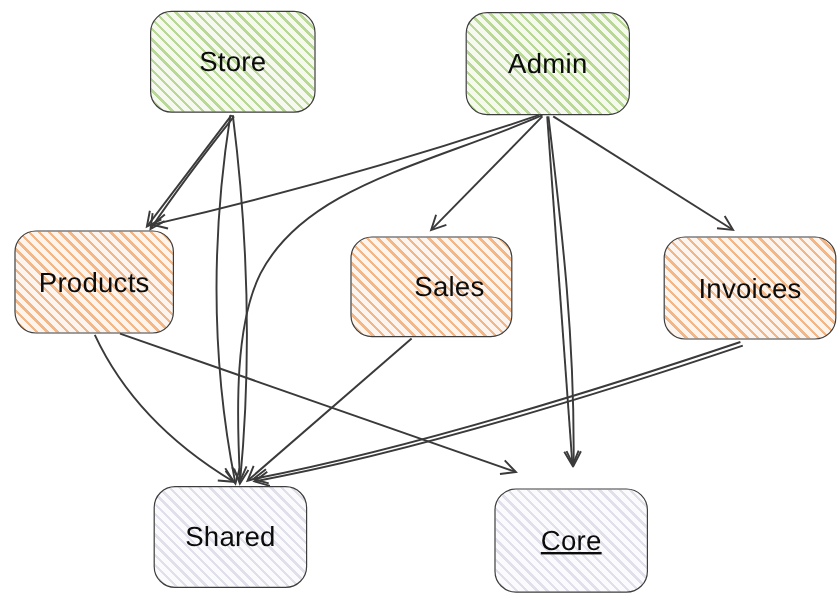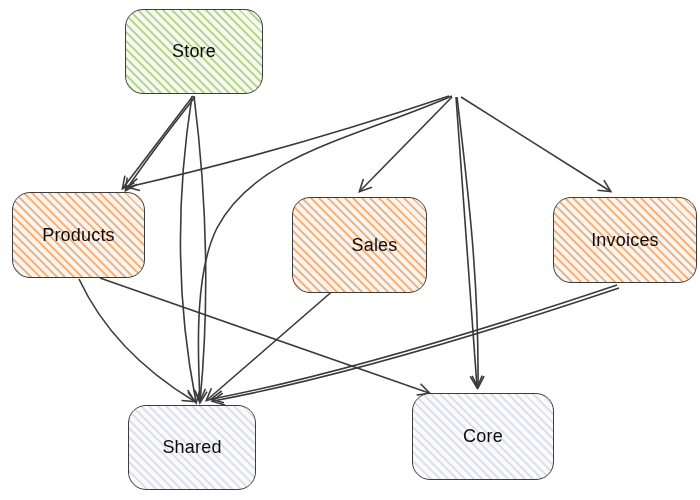--- a/index.html
+++ b/index.html
@@ -17,7 +17,7 @@
     display:flex;align-items:center;justify-content:center;
     border:1.6px solid #3d3d3d;
     border-radius:18px;
-    font-size:18px;color:#0c0c0c;
+    font-size:23px;color:#0c0c0c;
     box-sizing:border-box;
     letter-spacing:0.2px;
   }

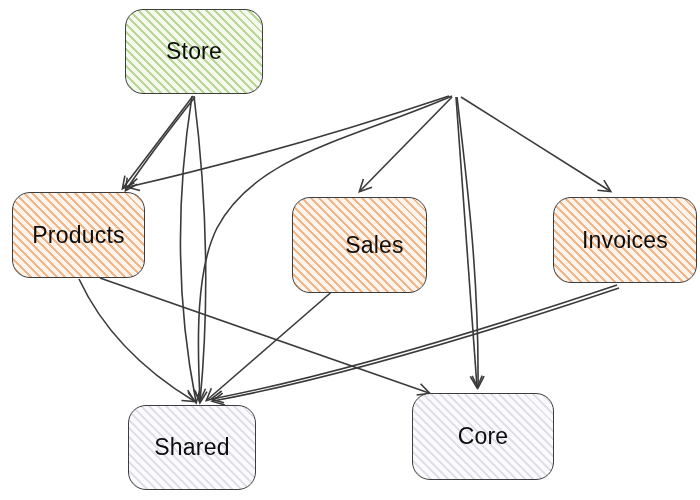--- a/index.html
+++ b/index.html
@@ -64,6 +64,9 @@
   <div class="node palette-green" id="node-store" style="left: 125px; top: 9px; width: 138px; height: 85px; border-color: rgb(61, 61, 61); background: repeating-linear-gradient(45deg, rgb(185, 216, 151) 0px, rgb(185, 216, 151) 2px, rgb(246, 250, 238) 2px, rgb(246, 250, 238) 6px);">
       <span>Store</span>
     </div>
+  <div class="node palette-green" id="node-admin" style="left: 388px; top: 10px; width: 137px; height: 86px; border-color: rgb(61, 61, 61); background: repeating-linear-gradient(45deg, rgb(185, 216, 151) 0px, rgb(185, 216, 151) 2px, rgb(246, 250, 238) 2px, rgb(246, 250, 238) 6px);">
+      <span>Admin</span>
+    </div>
   <div class="node palette-orange" id="node-products" style="left: 12px; top: 192px; width: 133px; height: 86px; border-color: rgb(61, 61, 61); background: repeating-linear-gradient(45deg, rgb(242, 183, 137) 0px, rgb(242, 183, 137) 2px, rgb(253, 245, 237) 2px, rgb(253, 245, 237) 6px);">
       <span>Products</span>
     </div>

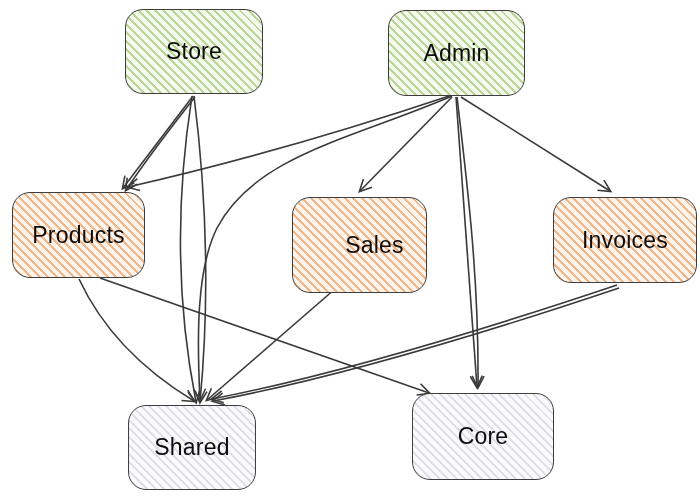--- a/index.html
+++ b/index.html
@@ -70,7 +70,7 @@
   <div class="node palette-orange" id="node-products" style="left: 12px; top: 192px; width: 133px; height: 86px; border-color: rgb(61, 61, 61); background: repeating-linear-gradient(45deg, rgb(242, 183, 137) 0px, rgb(242, 183, 137) 2px, rgb(253, 245, 237) 2px, rgb(253, 245, 237) 6px);">
       <span>Products</span>
     </div>
-  <div class="node palette-orange" id="node-sales" style="left: 292px; top: 197px; width: 135px; height: 96px; border-color: rgb(61, 61, 61); background: repeating-linear-gradient(45deg, rgb(242, 183, 137) 0px, rgb(242, 183, 137) 2px, rgb(253, 245, 237) 2px, rgb(253, 245, 237) 6px); padding-left: 30px;">
+  <div class="node palette-orange" id="node-sales" style="left: 292px; top: 197px; width: 135px; height: 84px; border-color: rgb(61, 61, 61); background: repeating-linear-gradient(45deg, rgb(242, 183, 137) 0px, rgb(242, 183, 137) 2px, rgb(253, 245, 237) 2px, rgb(253, 245, 237) 6px); padding-left: 30px;">
       <span>Sales</span>
     </div>
   <div class="node palette-orange" id="node-invoices" style="left: 553px; top: 197px; width: 144px; height: 86px; border-color: rgb(61, 61, 61); background: repeating-linear-gradient(45deg, rgb(242, 183, 137) 0px, rgb(242, 183, 137) 2px, rgb(253, 245, 237) 2px, rgb(253, 245, 237) 6px);">

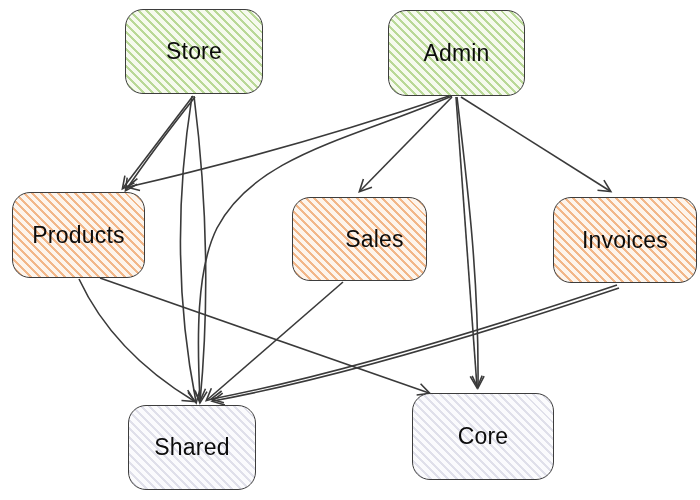--- a/index.html
+++ b/index.html
@@ -79,7 +79,7 @@
   <div class="node palette-gray" id="node-shared" style="left: 128px; top: 405px; width: 128px; height: 85px; border-color: rgb(61, 61, 61); background: repeating-linear-gradient(45deg, rgb(224, 224, 234) 0px, rgb(224, 224, 234) 2px, rgb(251, 251, 253) 2px, rgb(251, 251, 253) 6px);">
       <span>Shared</span>
     </div>
-  <div class="node palette-gray" id="node-core" style="left: 412px; top: 393px; width: 142px; height: 87px; border-color: rgb(61, 61, 61); background: repeating-linear-gradient(45deg, rgb(224, 224, 234) 0px, rgb(224, 224, 234) 2px, rgb(251, 251, 253) 2px, rgb(251, 251, 253) 6px);">
+  <div class="node palette-gray" id="node-core" style="left: 412px; top: 407px; width: 128px; height: 87px; border-color: rgb(61, 61, 61); background: repeating-linear-gradient(45deg, rgb(224, 224, 234) 0px, rgb(224, 224, 234) 2px, rgb(251, 251, 253) 2px, rgb(251, 251, 253) 6px); text-decoration: underline;">
       <span>Core</span>
     </div>
 

